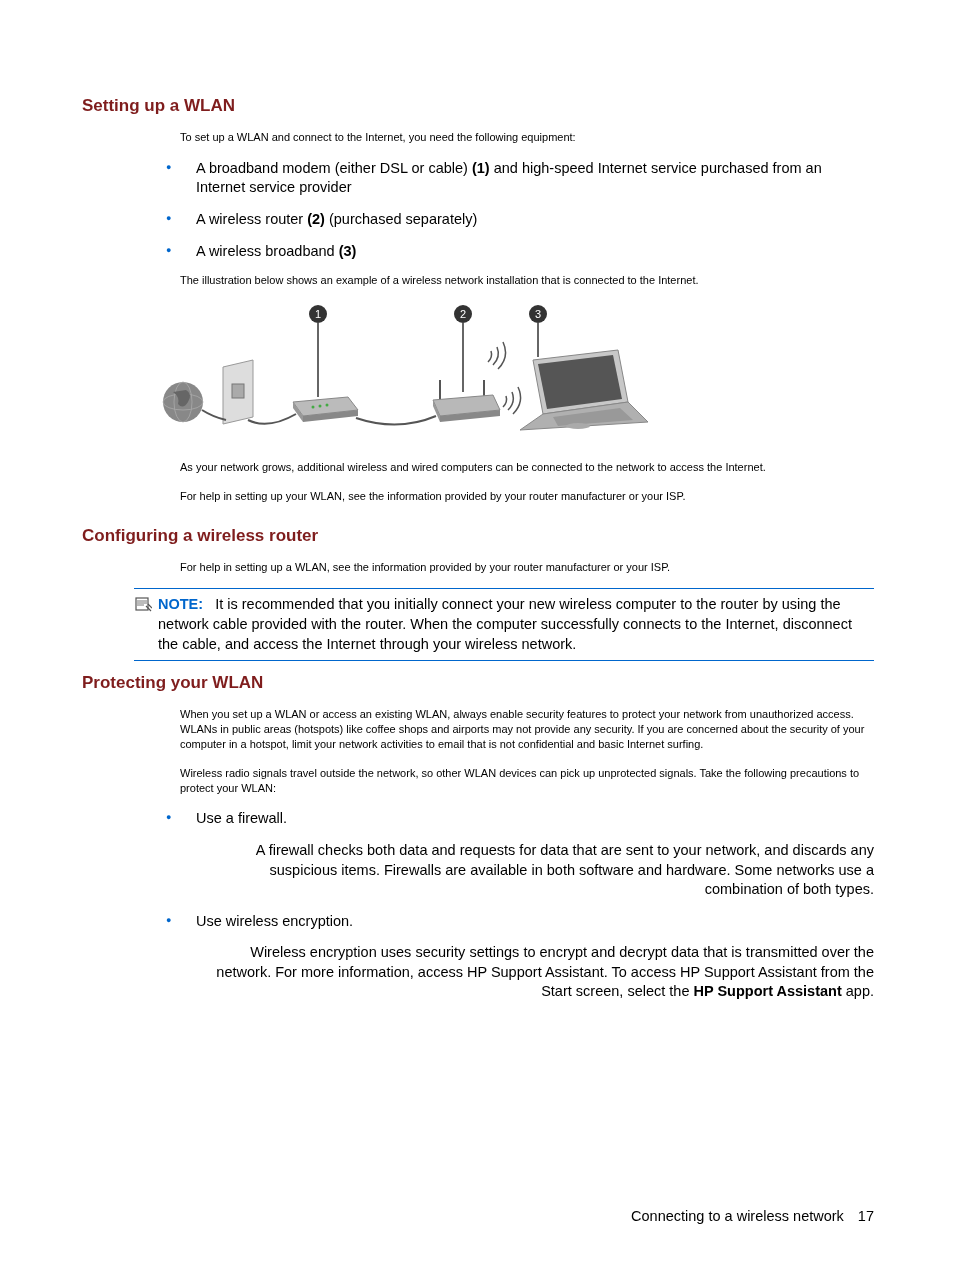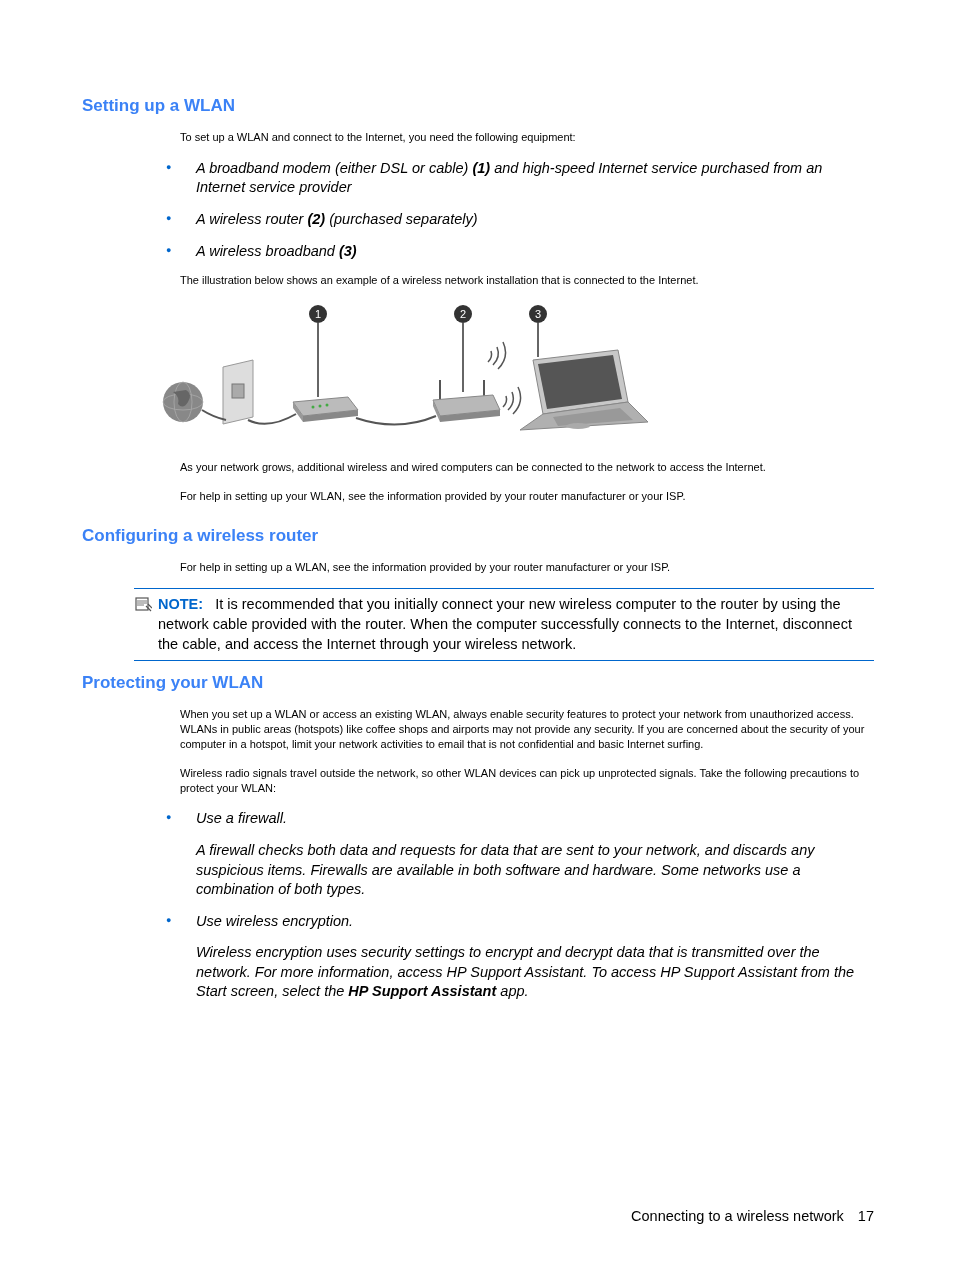--- a/index.html
+++ b/index.html
@@ -15,7 +15,7 @@
       padding: 96px 80px 40px 82px;
     }
     .section-heading {
-      color: #3b82f6;
+      color: #7f1d1d;
       font-size: 17px;
       font-weight: bold;
       margin-bottom: 14px;

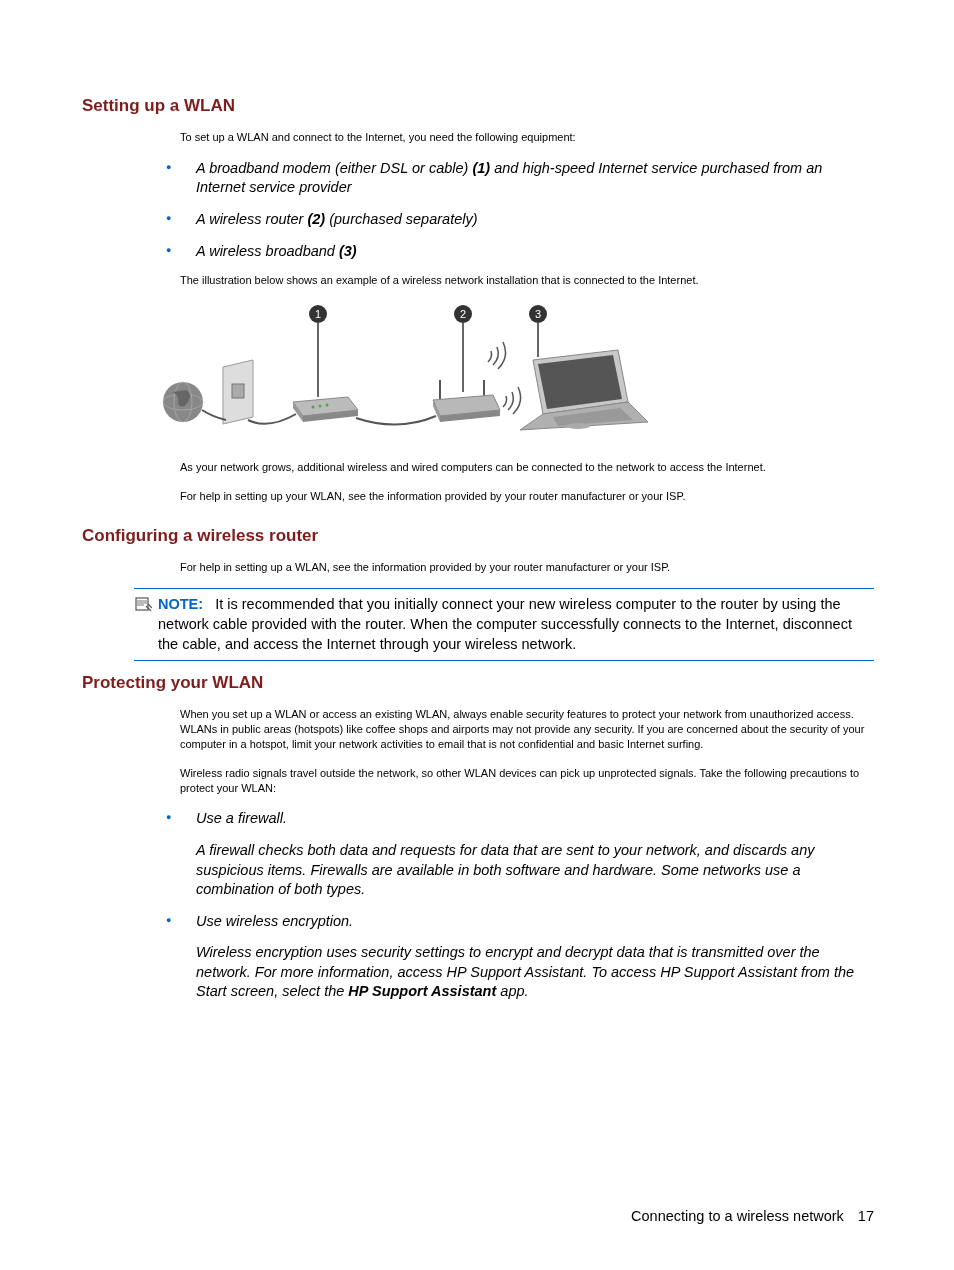--- a/index.html
+++ b/index.html
@@ -37,7 +37,6 @@
       font-size: 14.5px;
       line-height: 1.35;
       margin-bottom: 12px;
-      font-style: italic;
     }
     ul.bullets > li::before {
       content: "●";

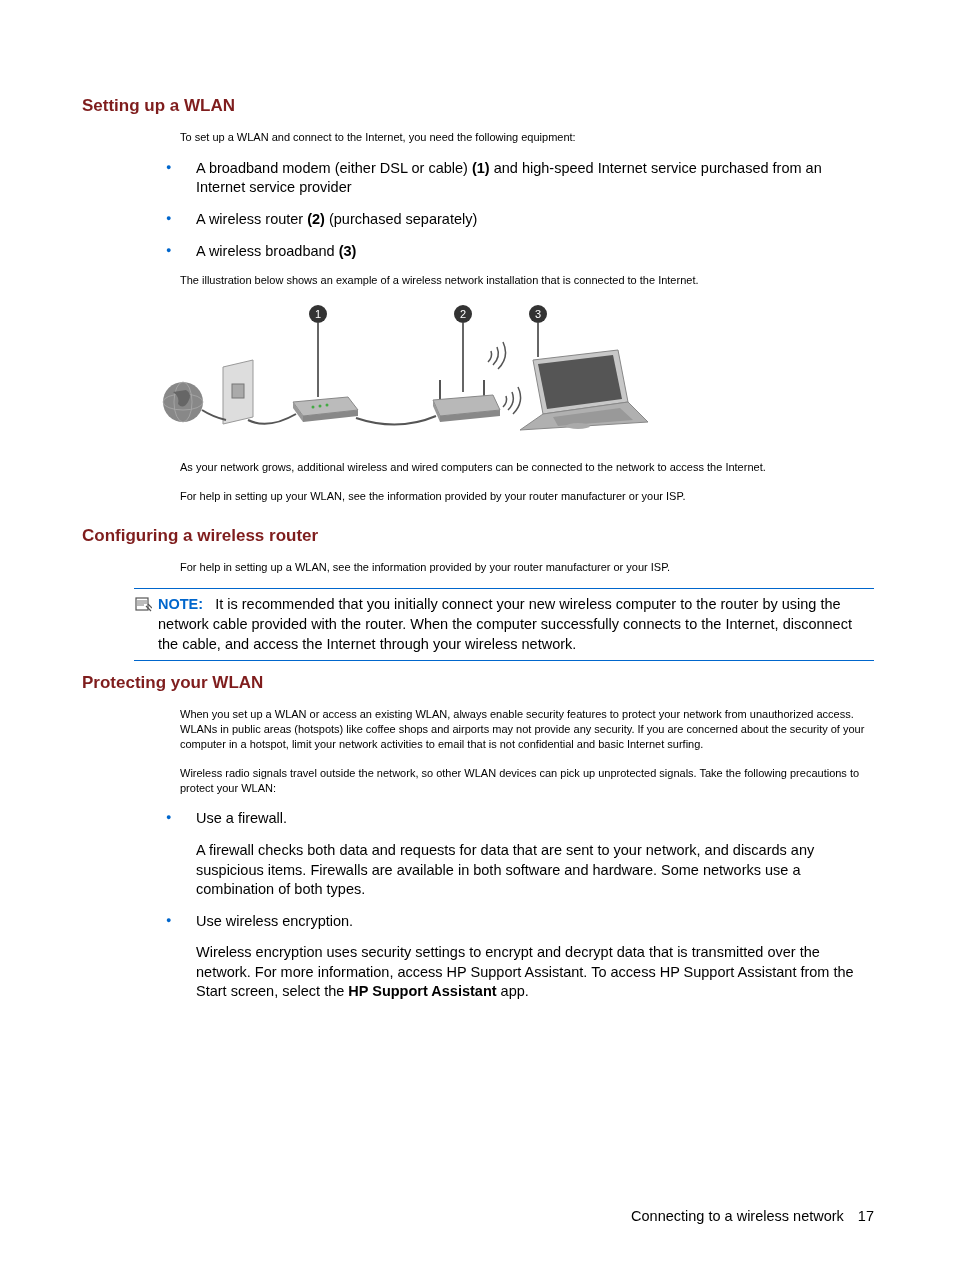--- a/index.html
+++ b/index.html
@@ -48,6 +48,7 @@
     }
     .sub-text {
       margin-top: 12px;
+      text-align: right;
     }
     .note-box {
       border-top: 1px solid #0066cc;

